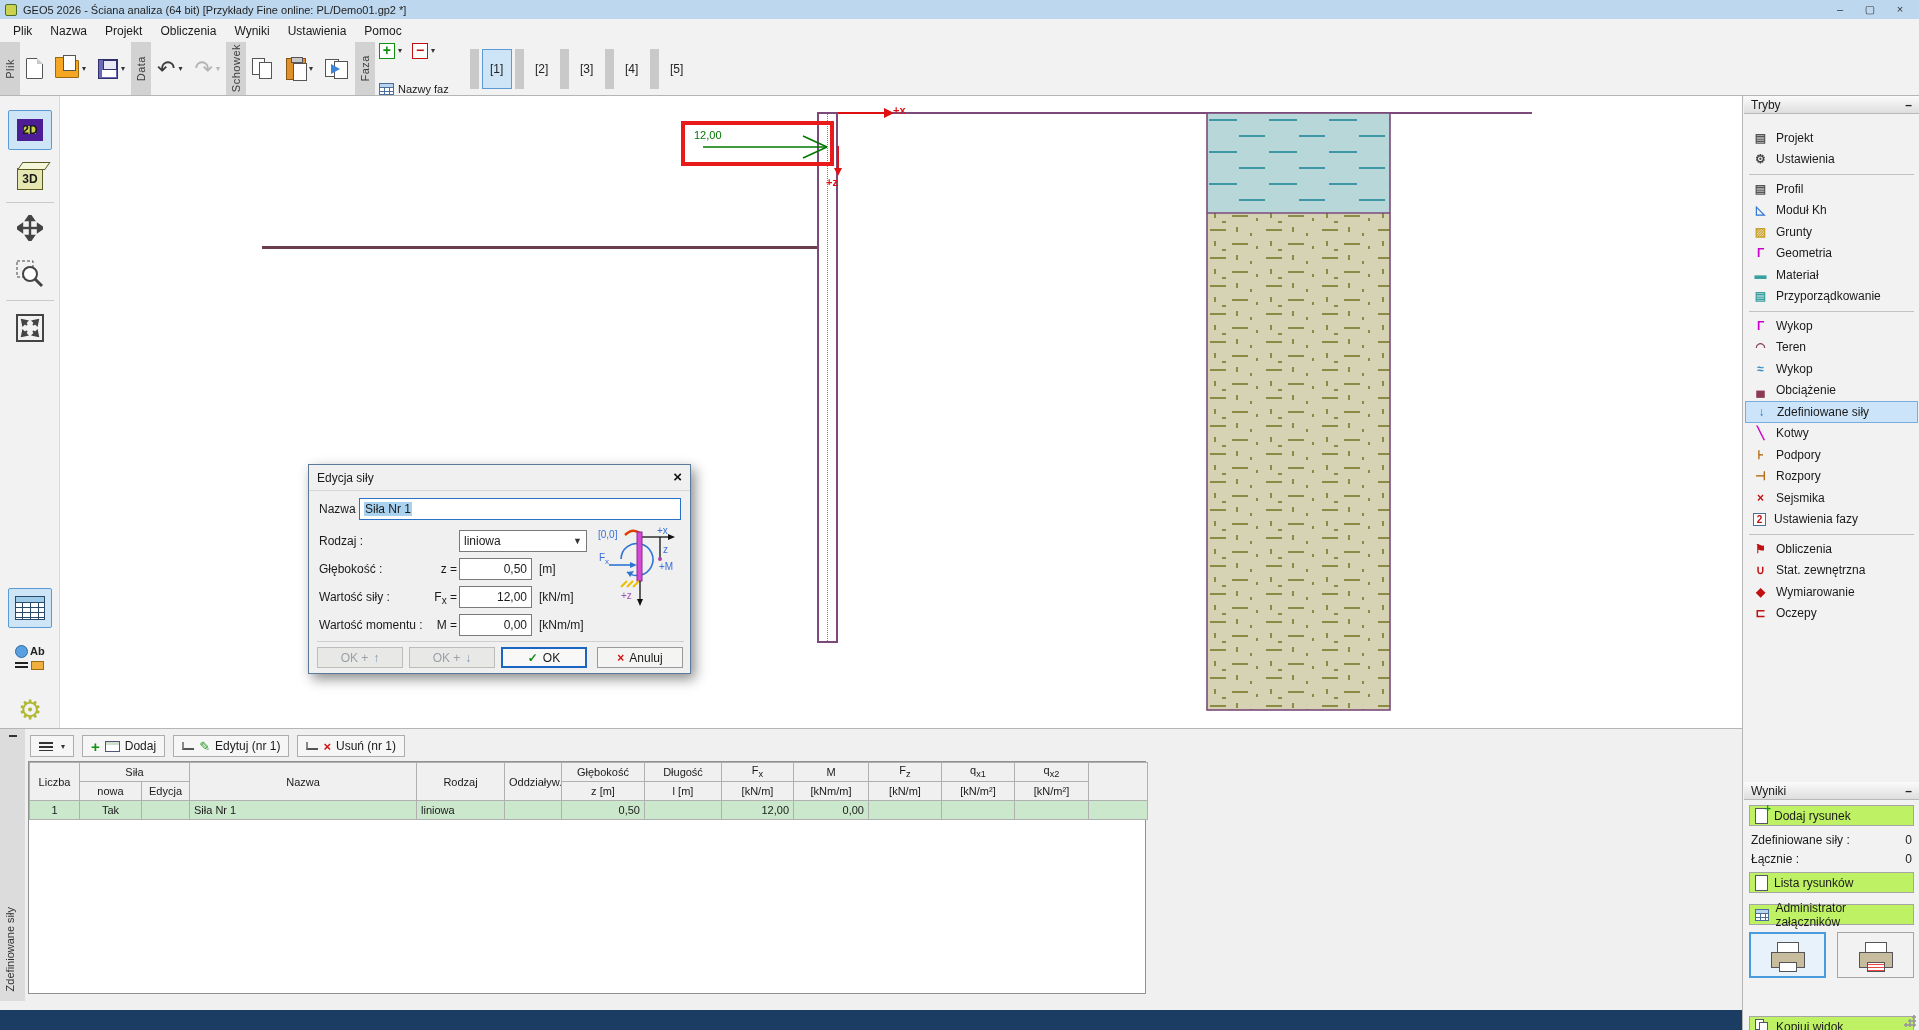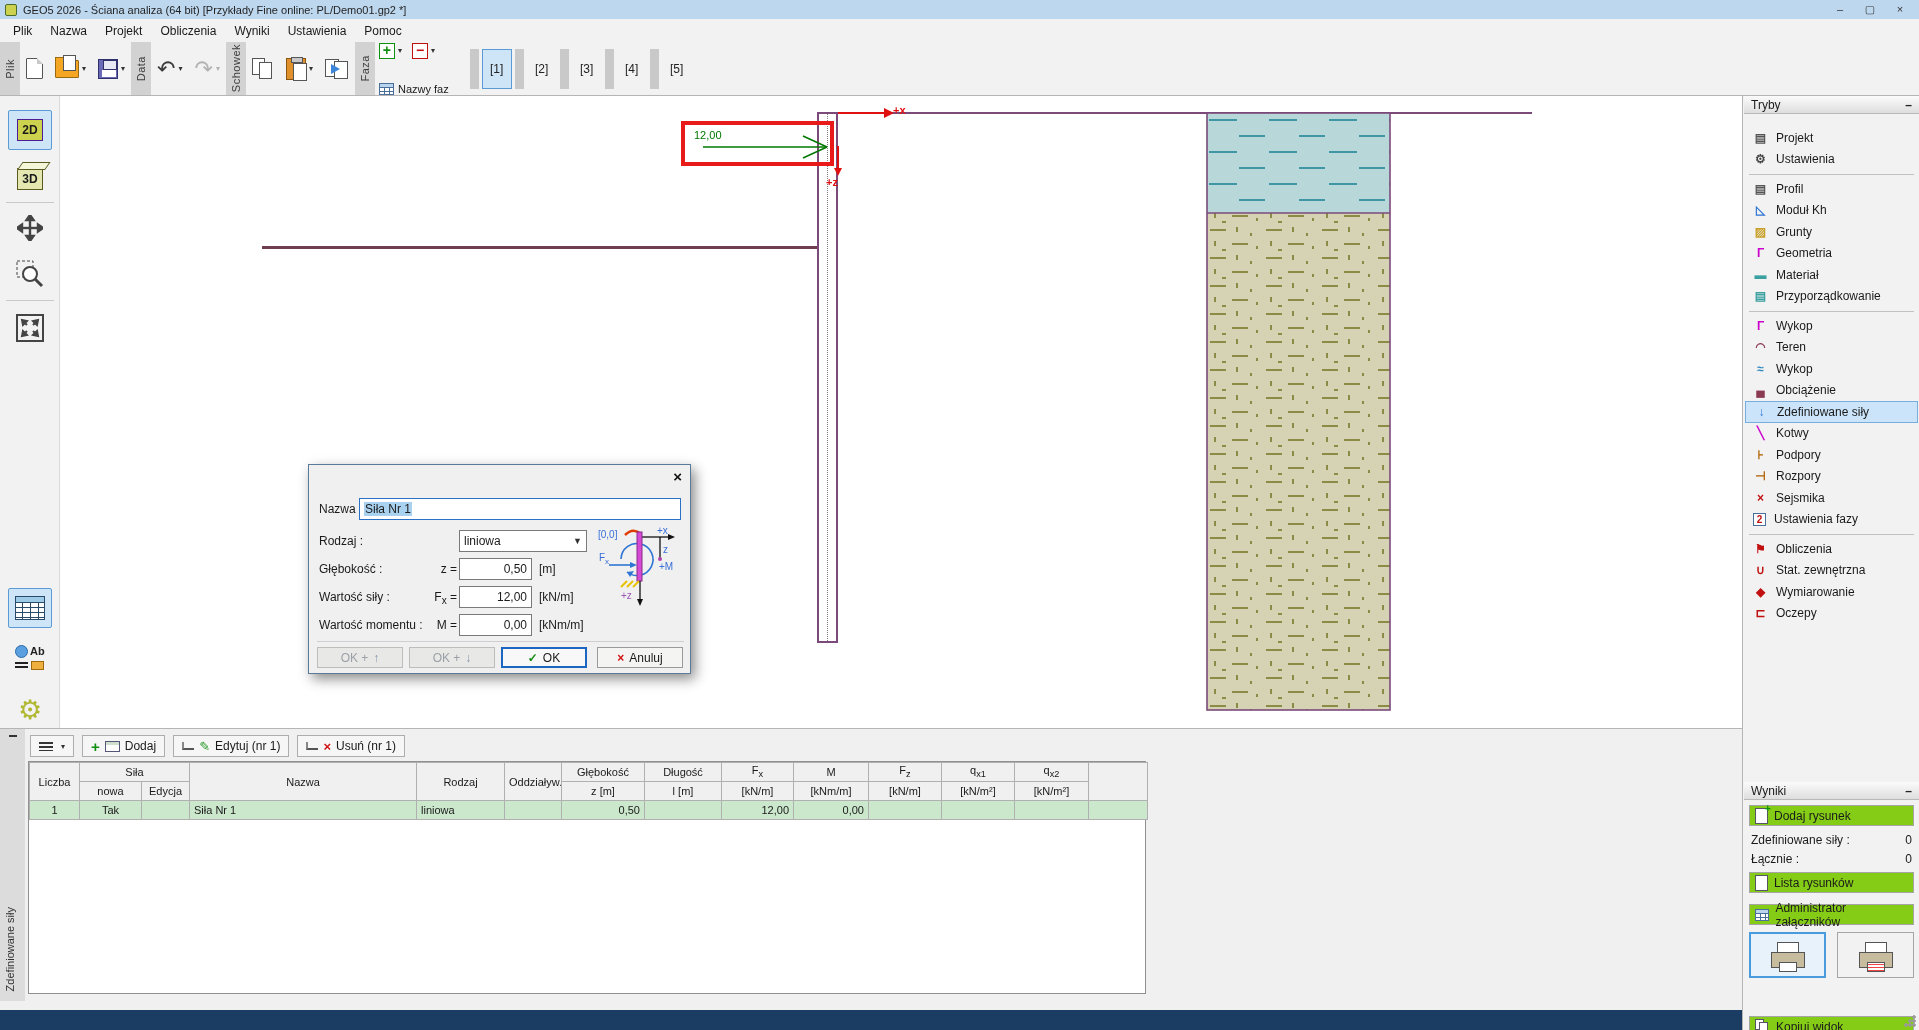--- a/index.html
+++ b/index.html
@@ -64,7 +64,7 @@
   .ltbtn { position:absolute; left:8px; width:44px; height:40px; display:flex; align-items:center; justify-content:center; border-radius:2px; }
   .ltbtn.active { background:#cde5f7; border:1px solid #5b9bd5; }
   .lt-sep { position:absolute; left:6px; width:48px; height:1px; background:#c9c9c9; }
-  .badge2d { width:26px; height:22px; background:#cdd24e; border:1px solid #4c1d95; font-weight:bold; font-size:12px; display:flex; align-items:center; justify-content:center; }
+  .badge2d { width:26px; height:22px; background:#cdd24e; border:7px solid #4c1d95; font-weight:bold; font-size:12px; display:flex; align-items:center; justify-content:center; }
   .badge3d { width:26px; height:22px; background:#e4e8b0; border:1px solid #5a5a20; font-weight:bold; font-size:12px; display:flex; align-items:center; justify-content:center; position:relative; top:3px; }
   .badge3d:before { content:""; position:absolute; left:-1px; top:-7px; width:26px; height:6px; background:#f4f6da; border:1px solid #5a5a20; transform:skewX(-35deg); transform-origin:bottom left; }
   .icon-table { width:30px; height:24px; border:1px solid #2a4a6a; background:

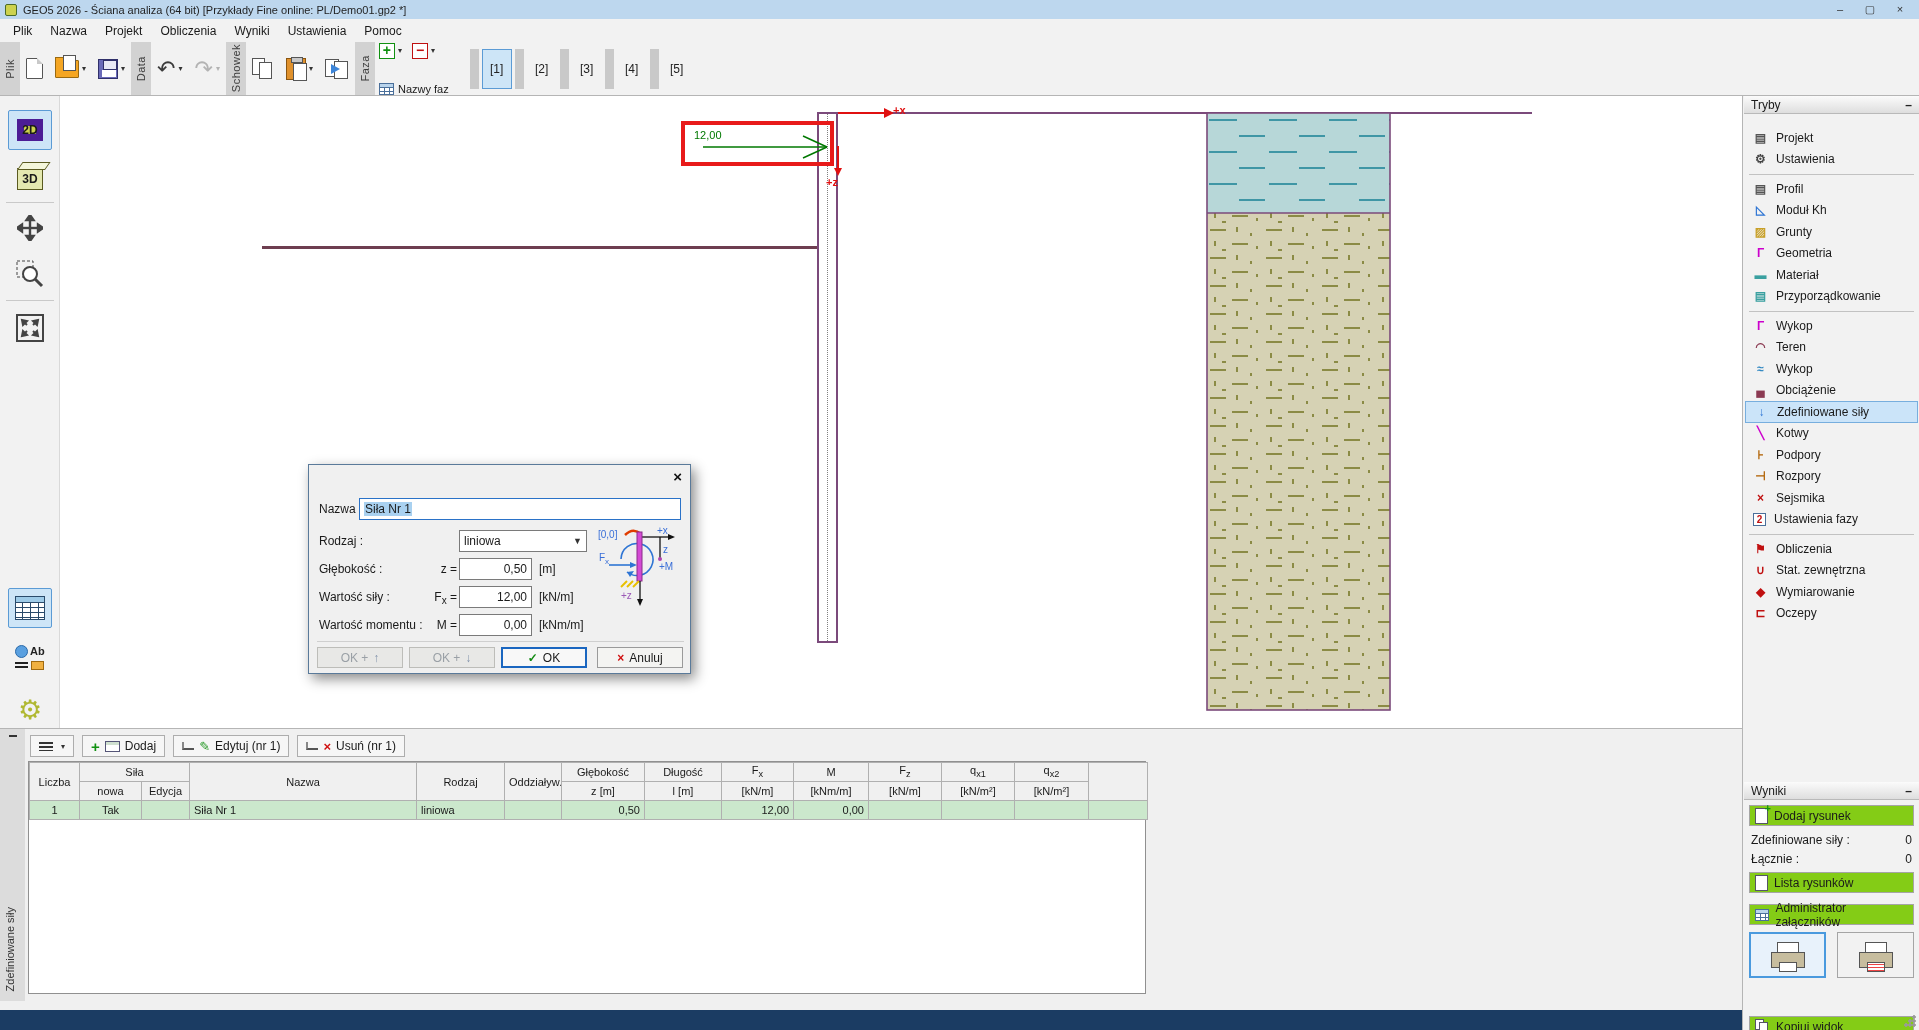--- a/index.html
+++ b/index.html
@@ -372,6 +372,9 @@
   </svg>
 
   <div class="abs" id="dialog">
+    <div id="dialog-title">
+        <span>Edycja siły</span>
+      </div>
     <div id="dialog-close">×</div>
 
     <div class="dlg-label" style="top:37px">Nazwa :</div>

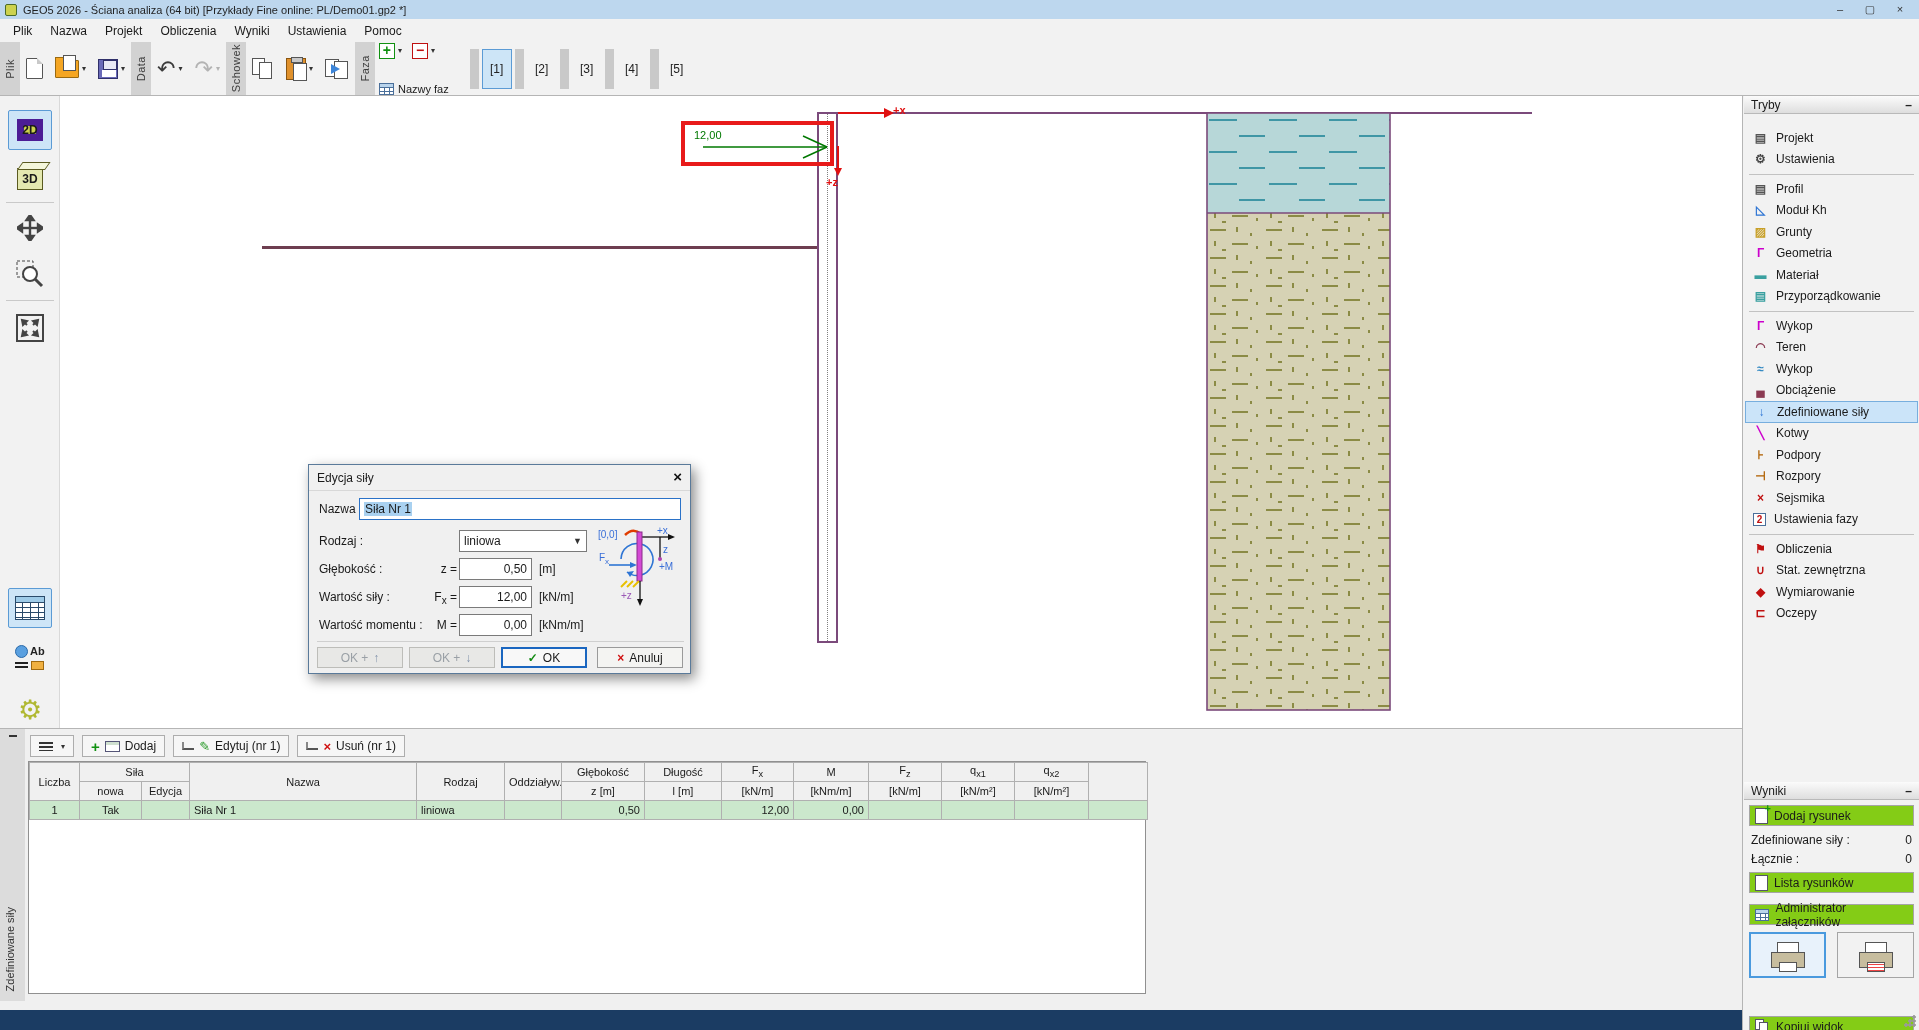--- a/index.html
+++ b/index.html
@@ -148,7 +148,7 @@
   .si { width:15px; text-align:center; font-size:12px; font-weight:bold; flex:none; }
   .si-box { width:13px; height:13px; border:1px solid #4a6f9a; font-size:10px; line-height:12px; background:#fff; }
   .side-sep { position:absolute; left:6px; width:165px; height:1px; background:#c2c2c2; }
-  .res-btn { position:absolute; left:6px; width:165px; height:21px; background:#84cc16; border:1px solid #a5a5a5; display:flex; align-items:center; gap:6px; padding:0 5px; font-size:12px; }
+  .res-btn { position:absolute; left:6px; width:165px; height:21px; background:#bef264; border:1px solid #a5a5a5; display:flex; align-items:center; gap:6px; padding:0 5px; font-size:12px; }
   .res-row { position:absolute; left:8px; width:161px; display:flex; justify-content:space-between; font-size:12px; }
   .doc-ic { width:13px; height:16px; background:#fff; border:1px solid #556; position:relative; flex:none; }
   .doc-ic.plus:after { content:"+"; position:absolute; right:-4px; top:-7px; color:#119111; font-weight:bold; font-size:11px; }

